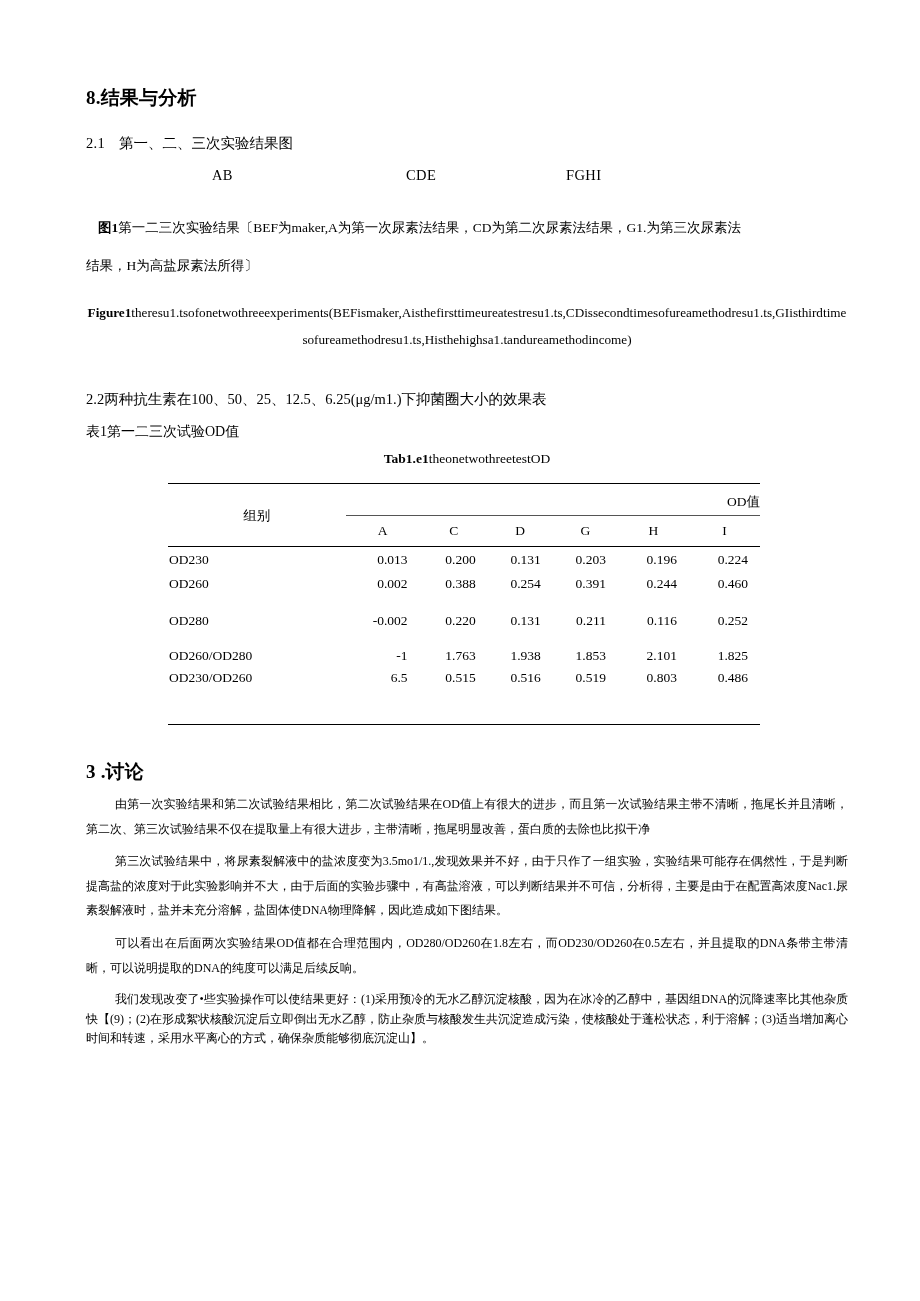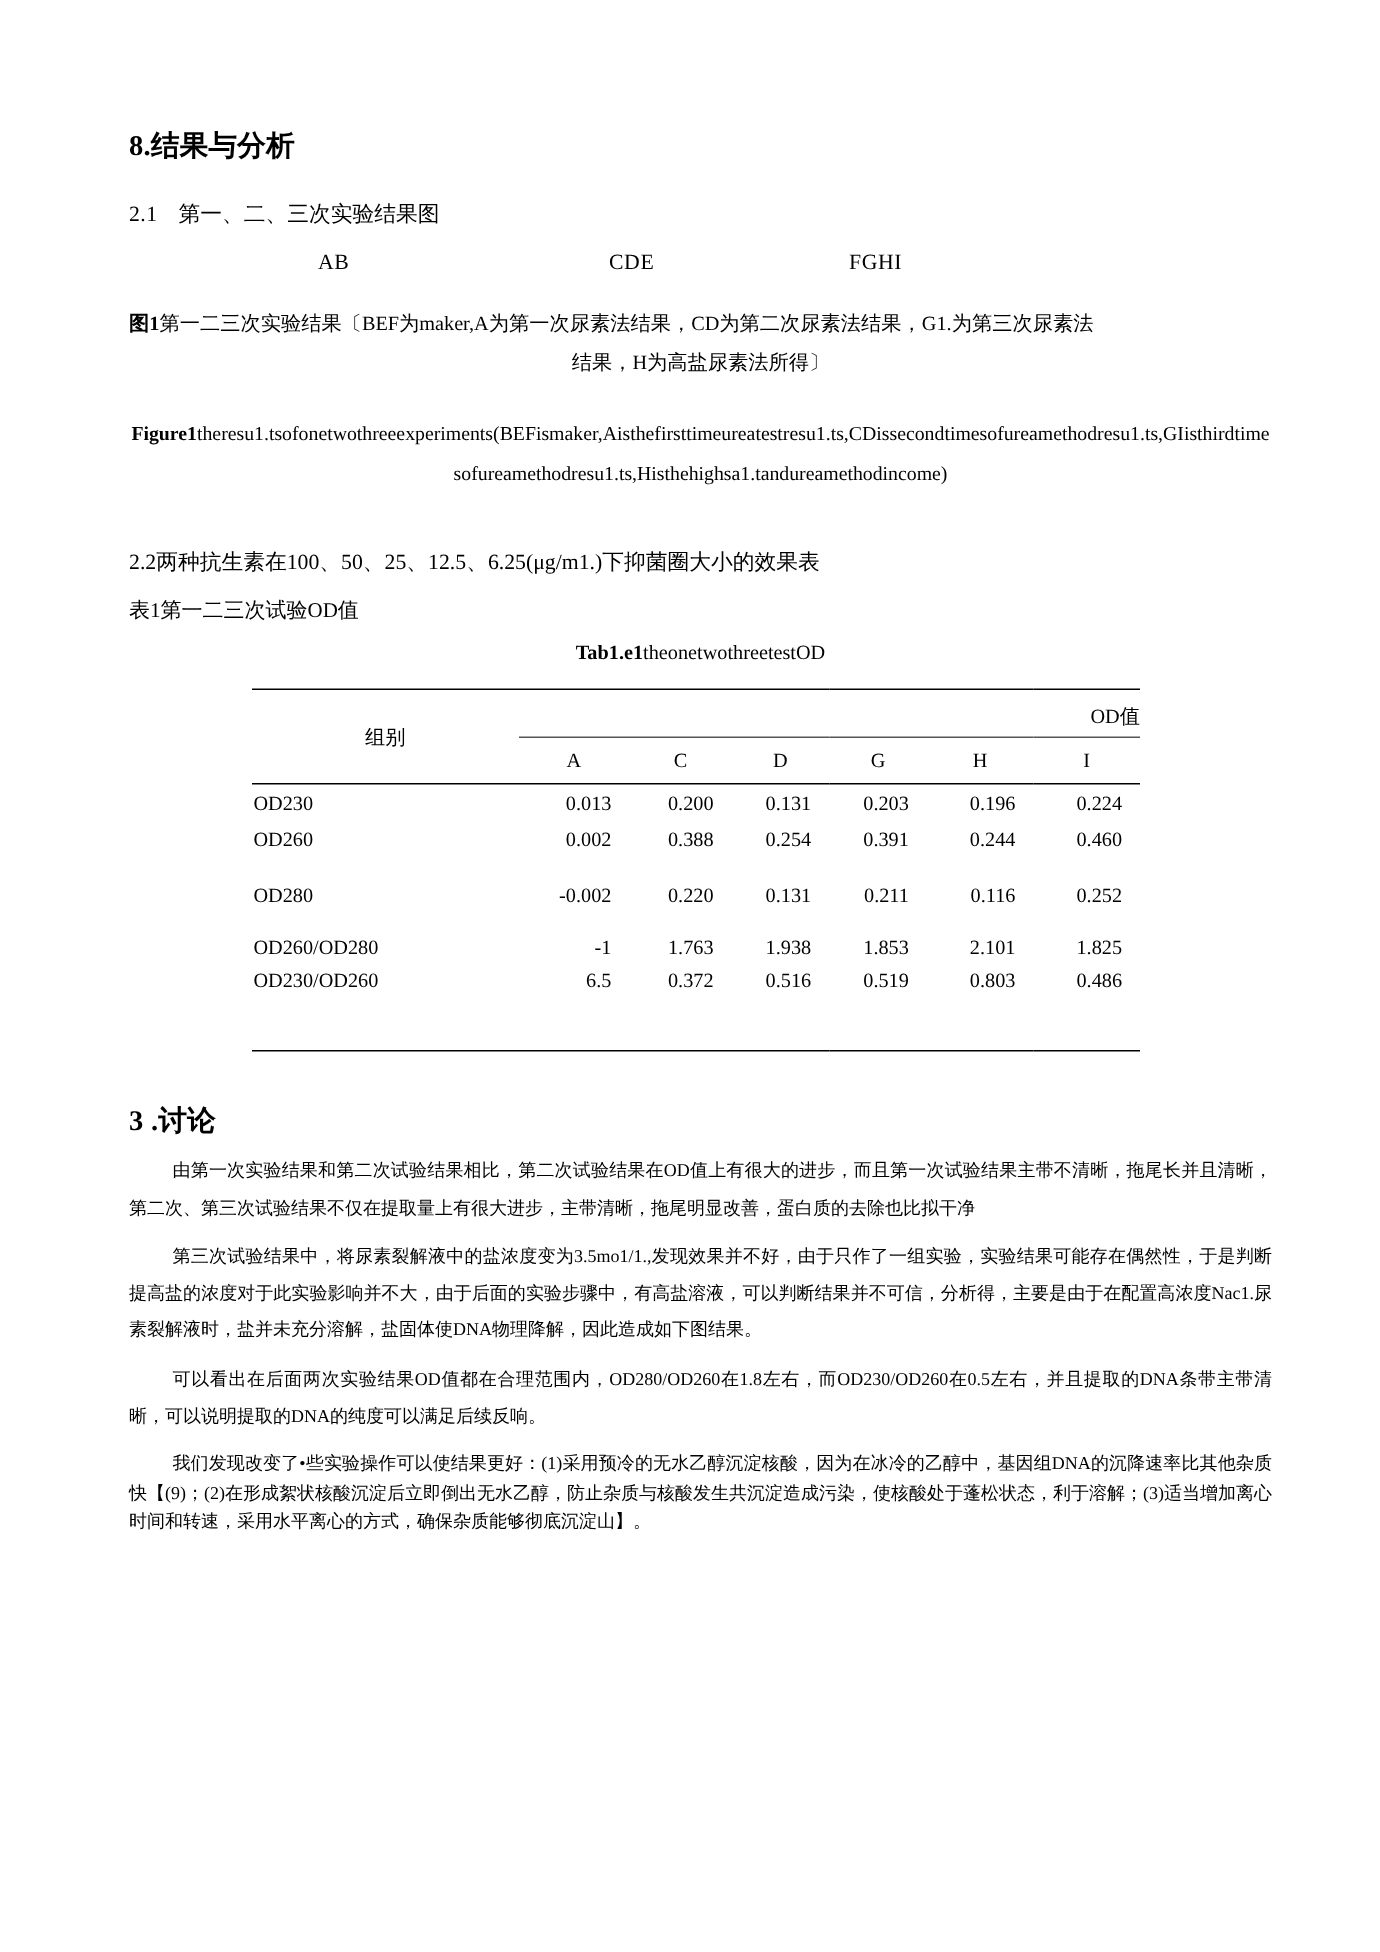--- a/index.html
+++ b/index.html
@@ -69,7 +69,7 @@
   .fig-cap {
     font-size: 13.5px;
     line-height: 1.95;
-    margin: 0;
+    margin: 12px;
     padding-top: 10px;
     text-align: justify;
     text-justify: inter-ideograph;

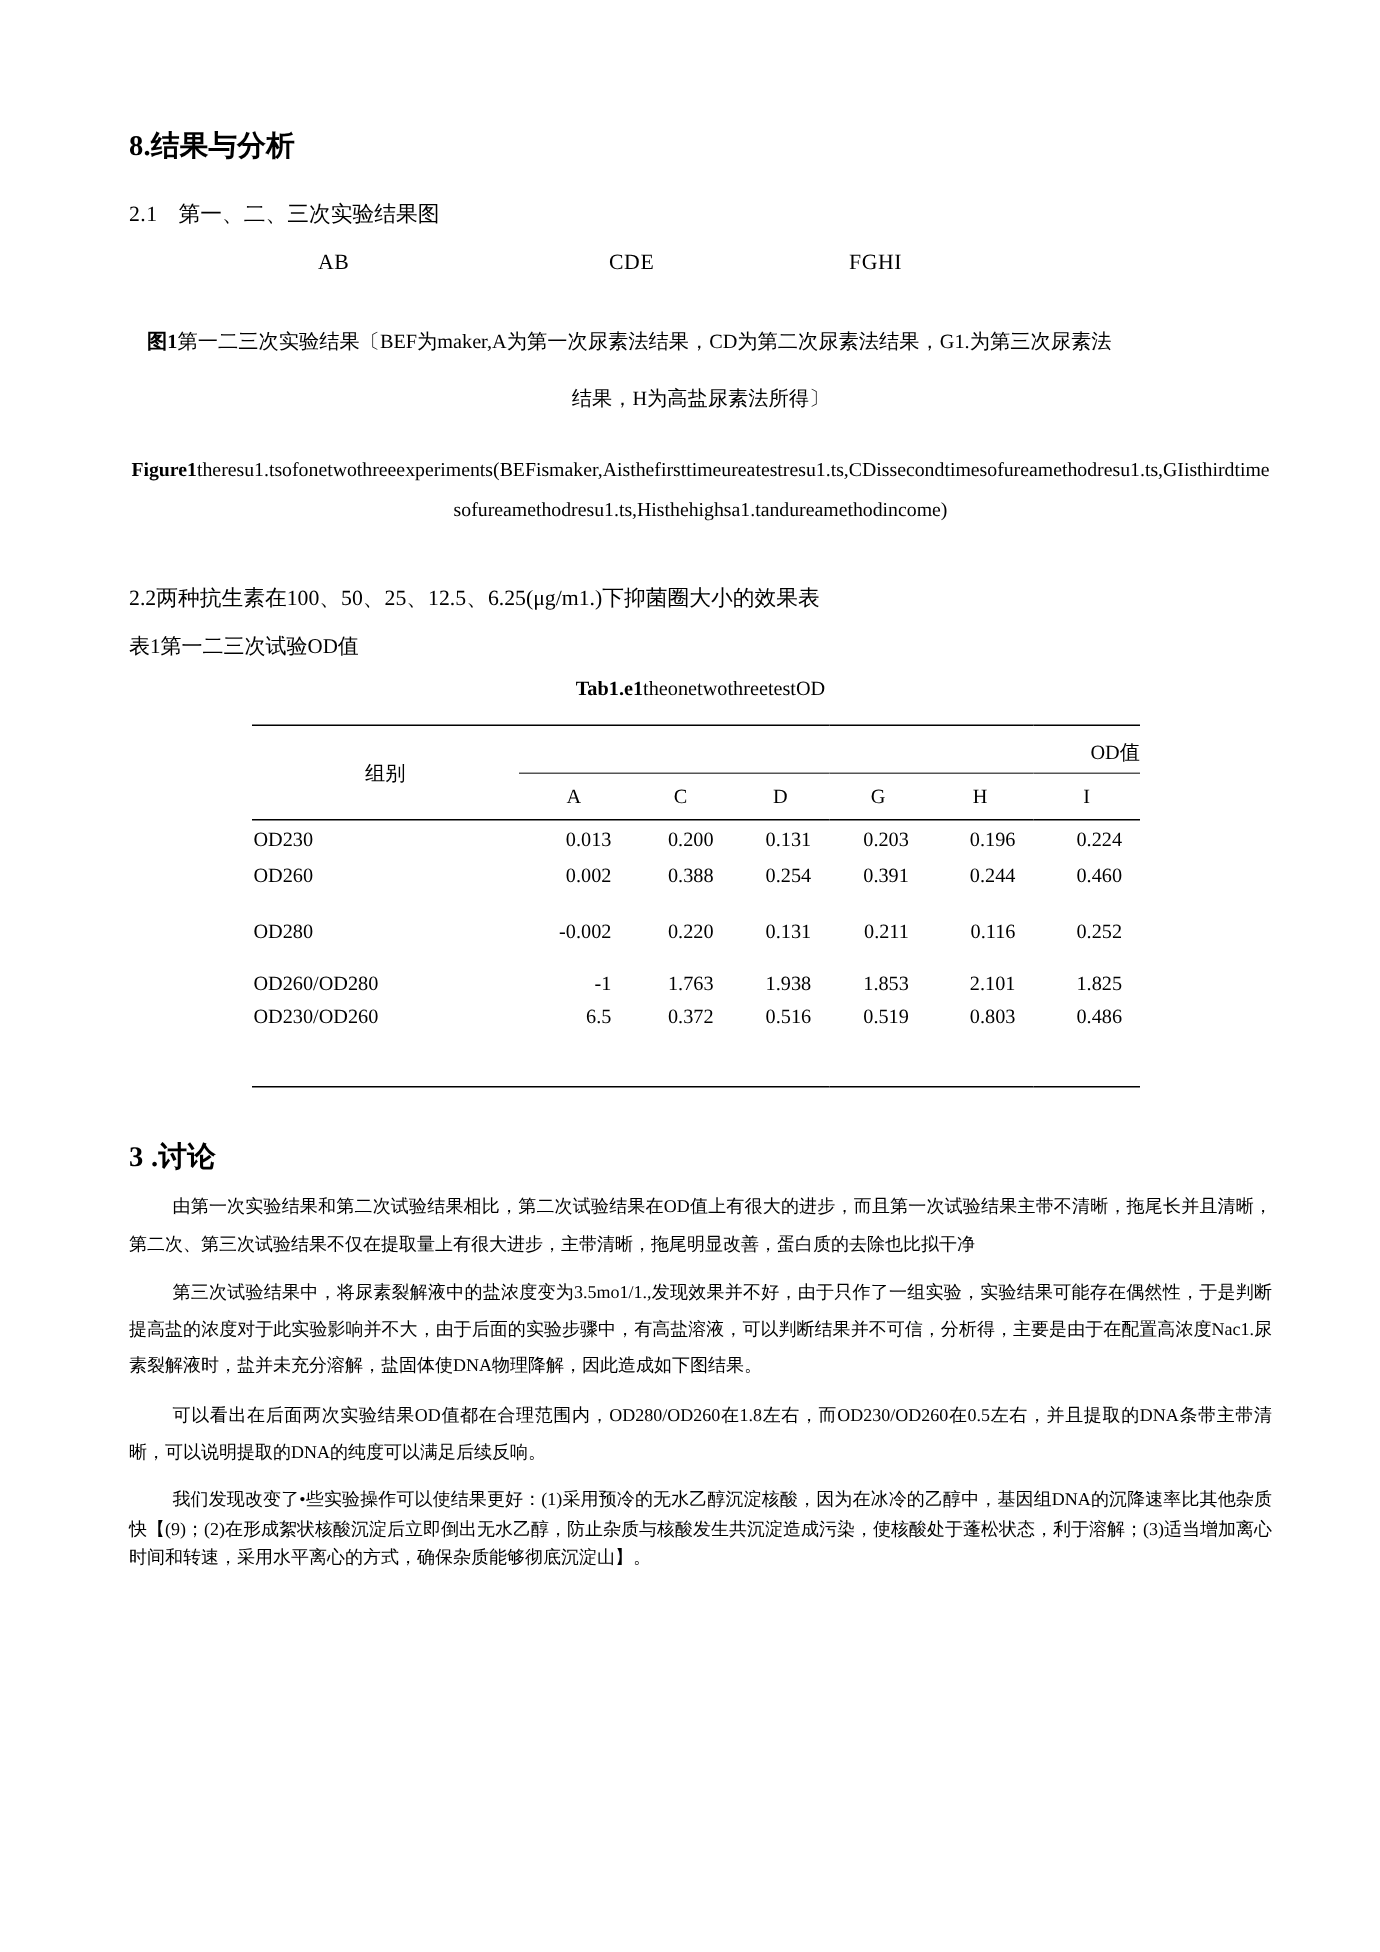--- a/index.html
+++ b/index.html
@@ -77,7 +77,6 @@
   .fig-cap .lead { font-weight: bold; }
   .fig-cap-line2 {
     font-size: 13.5px;
-    text-align: center;
     line-height: 1.95;
   }
   .fig-cap-en {

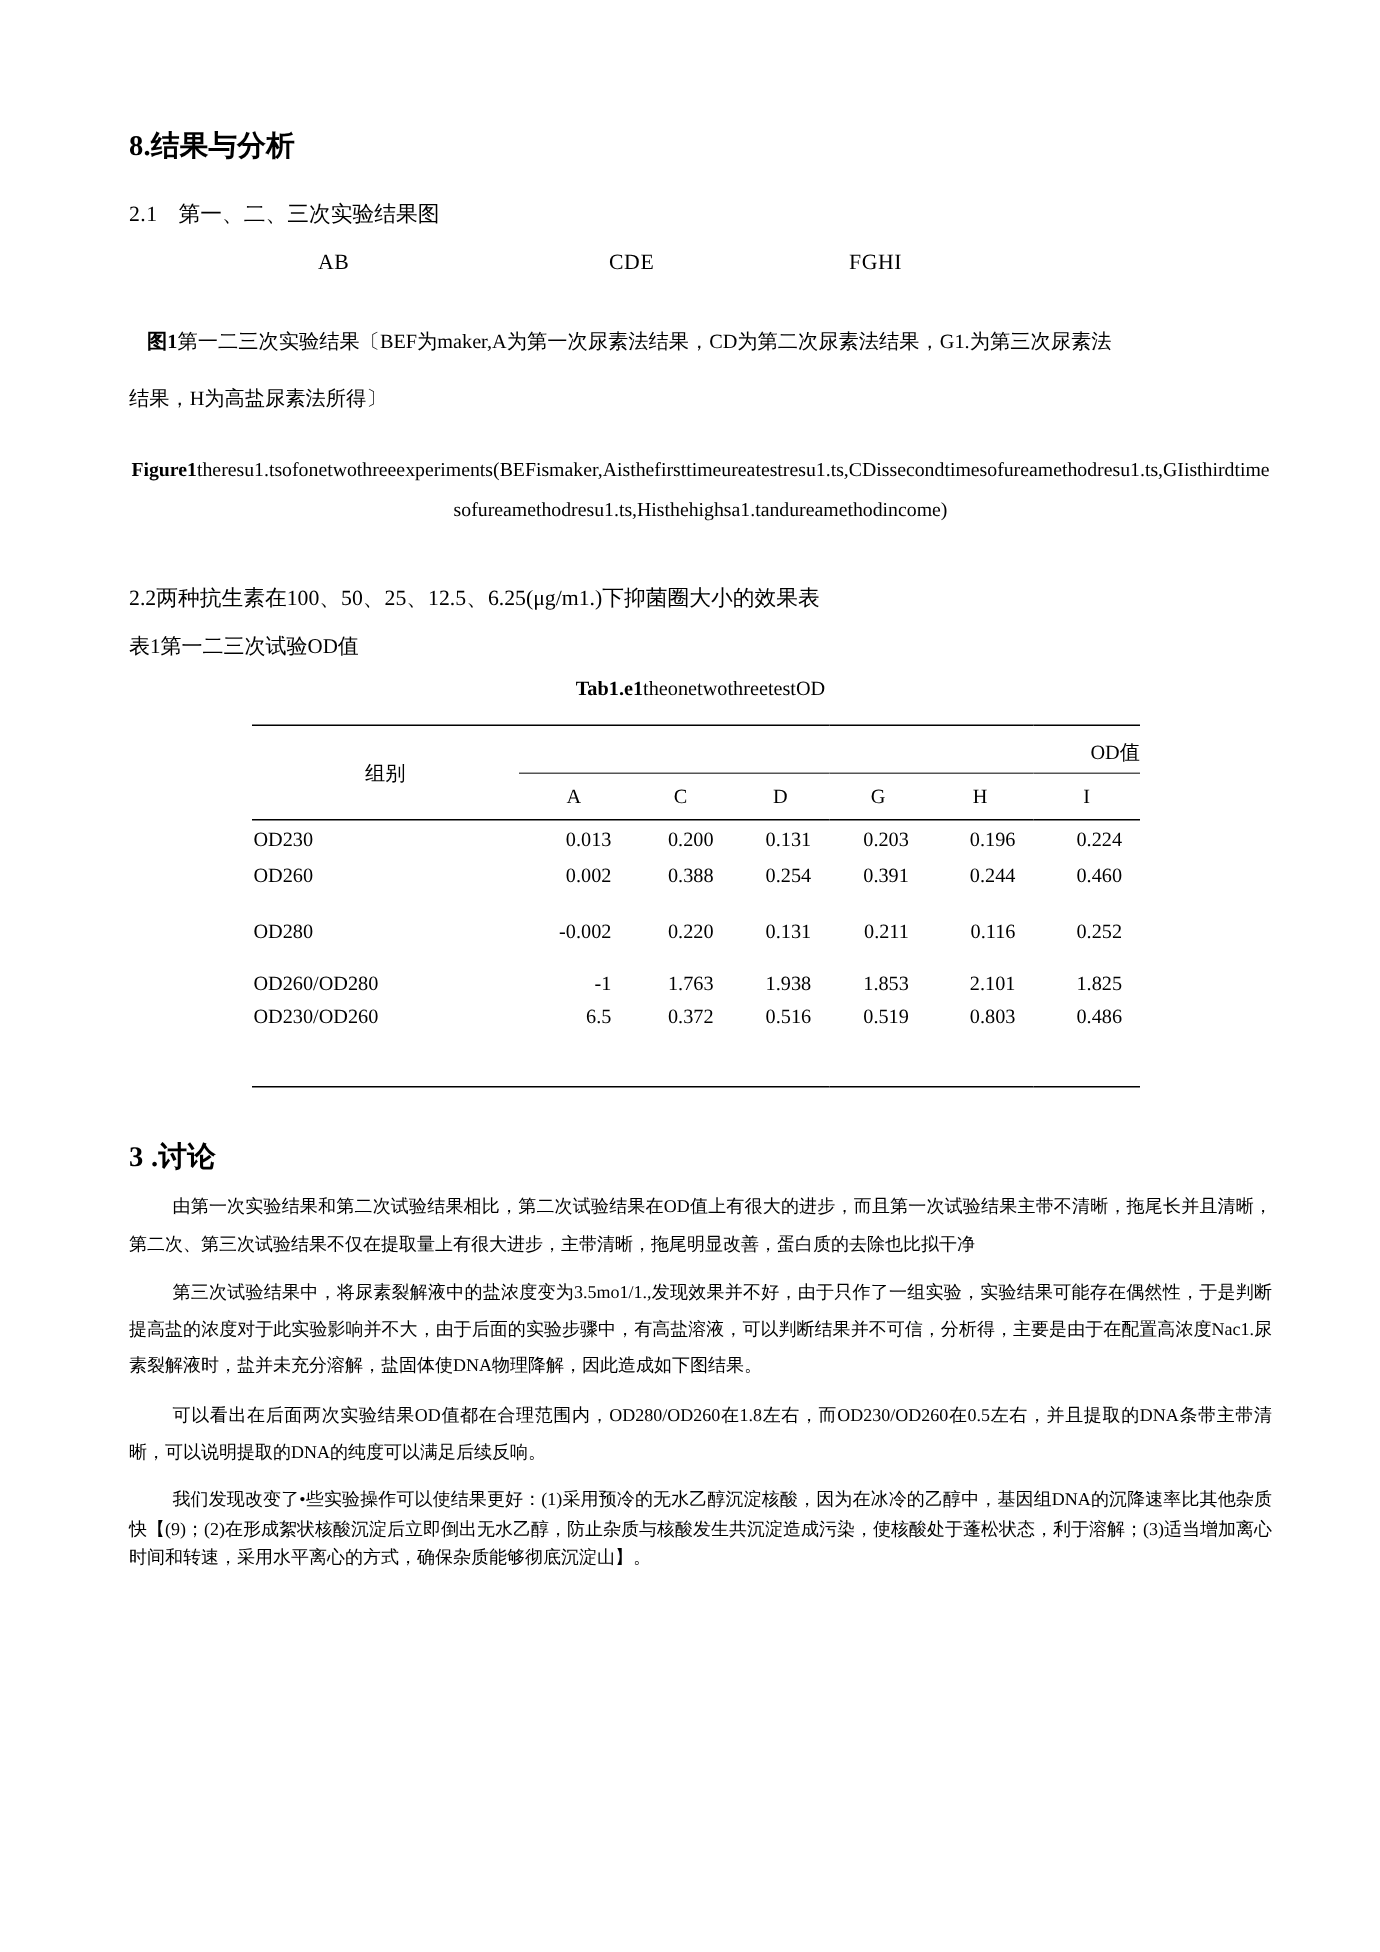--- a/index.html
+++ b/index.html
@@ -258,7 +258,7 @@
           <tr class="data-row">
             <td class="lbl">OD230/OD260</td>
             <td class="val">6.5</td>
-            <td class="val">0.372</td>
+            <td class="val">0.515</td>
             <td class="val">0.516</td>
             <td class="val">0.519</td>
             <td class="val">0.803</td>

